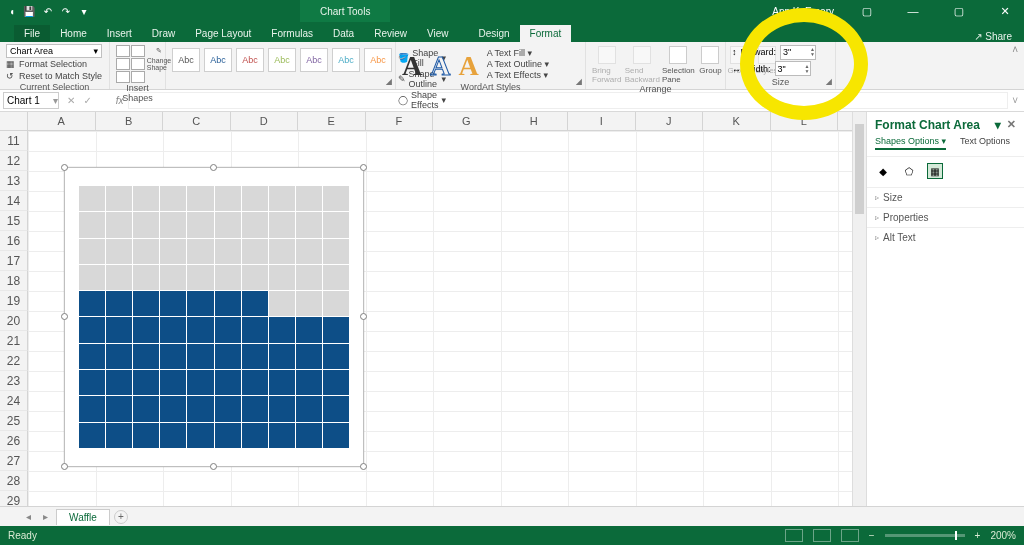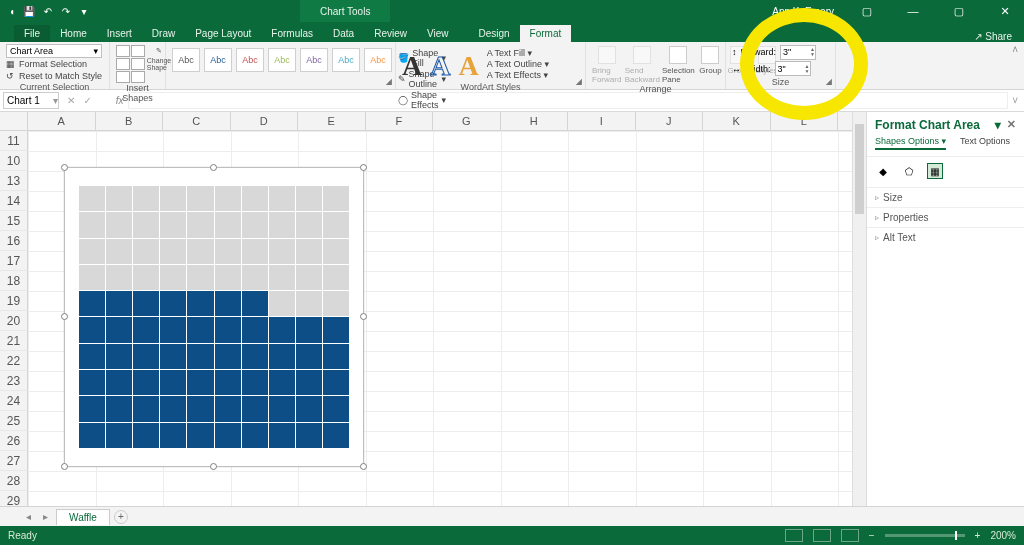--- a/index.html
+++ b/index.html
@@ -331,7 +331,7 @@
     <div class="rows">
       <div class="rowhead">
           <div class="rh">11</div>
-          <div class="rh">10</div>
+          <div class="rh">12</div>
           <div class="rh">13</div>
           <div class="rh">14</div>
           <div class="rh">15</div>

